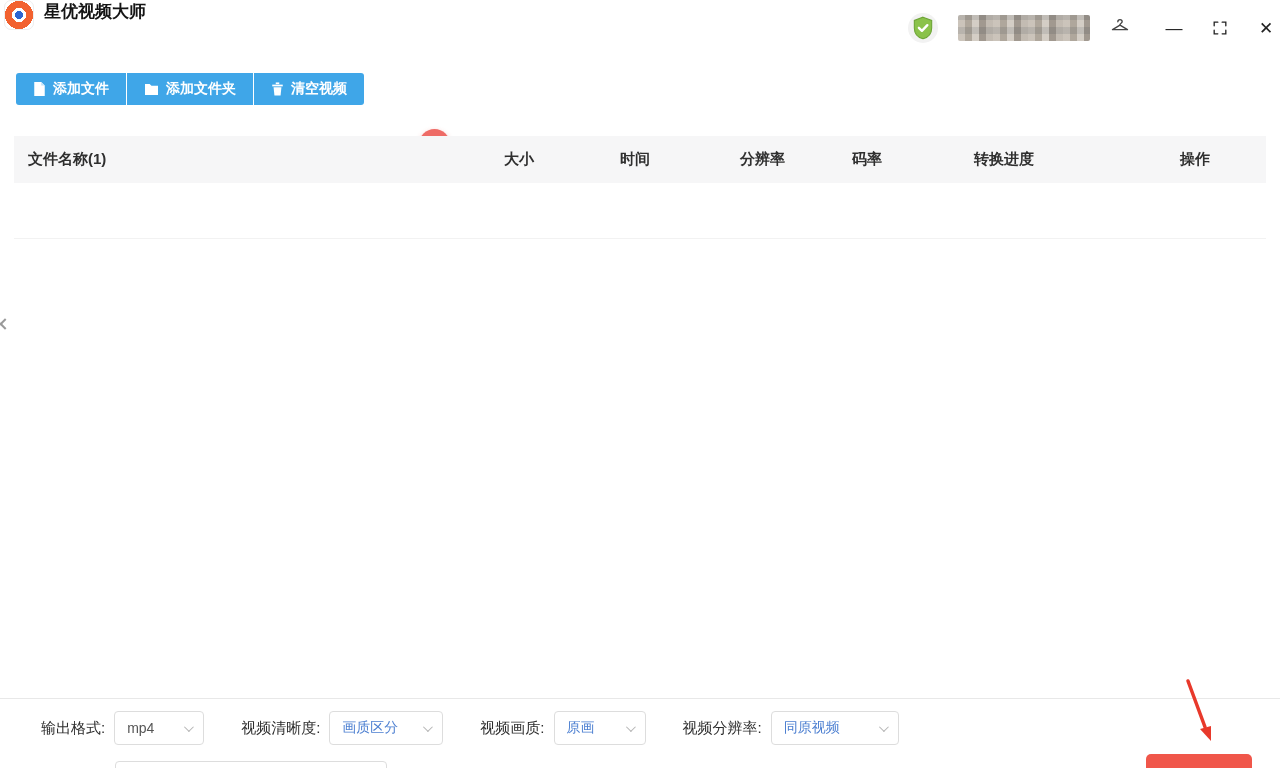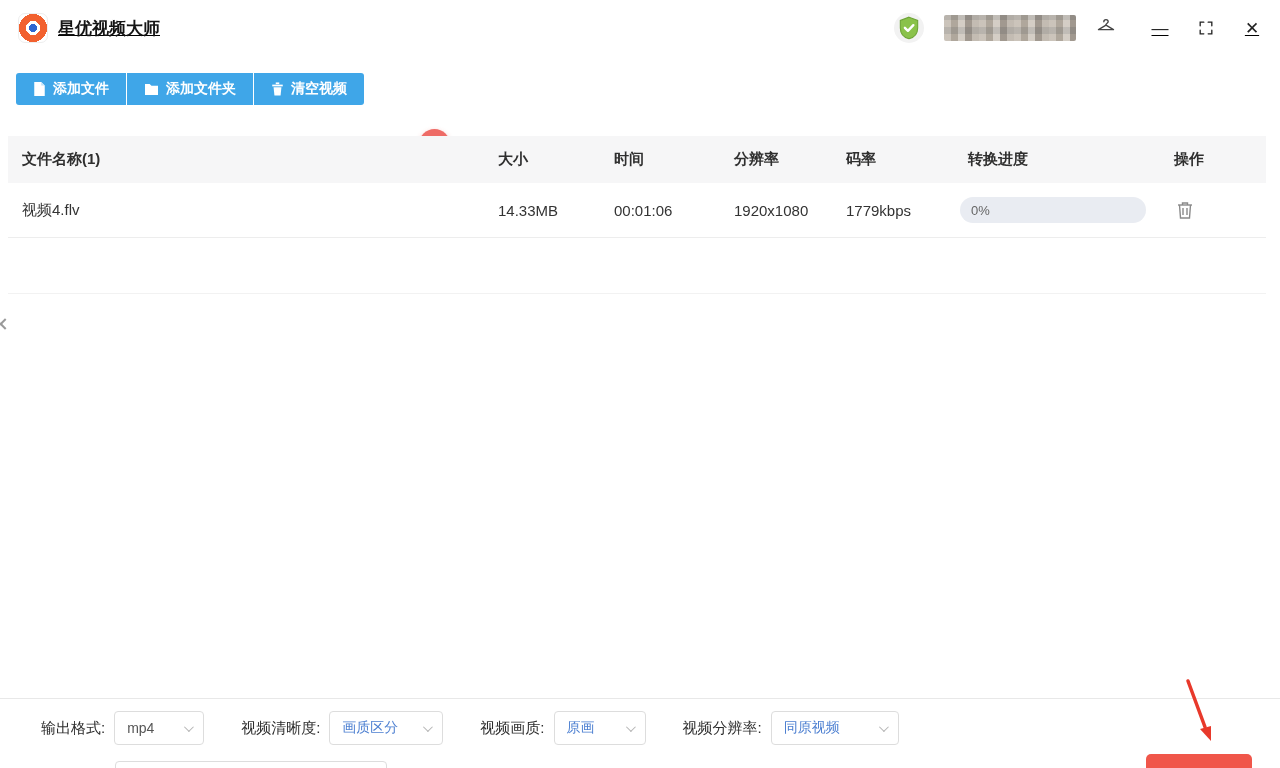--- a/index.html
+++ b/index.html
@@ -9,7 +9,7 @@
 
   
   .titlebar { position:absolute; top:0; left:0; right:0; height:56px;
-    display:flex; align-items:center; padding:0 18px; background:#fff;text-decoration:underline; }
+    display:flex; padding:0 4px; background:#fff; }
   .logo { width:30px; height:30px; border-radius:7px; border:1px solid #eee;
     background:radial-gradient(circle at 50% 50%, #2f66d0 0 4px, #ffffff 4px 7px, #f2612f 7px 14px, #ffffff 14px); }
   .app-title { margin-left:10px; font-size:17px; font-weight:bold; color:#141414; }

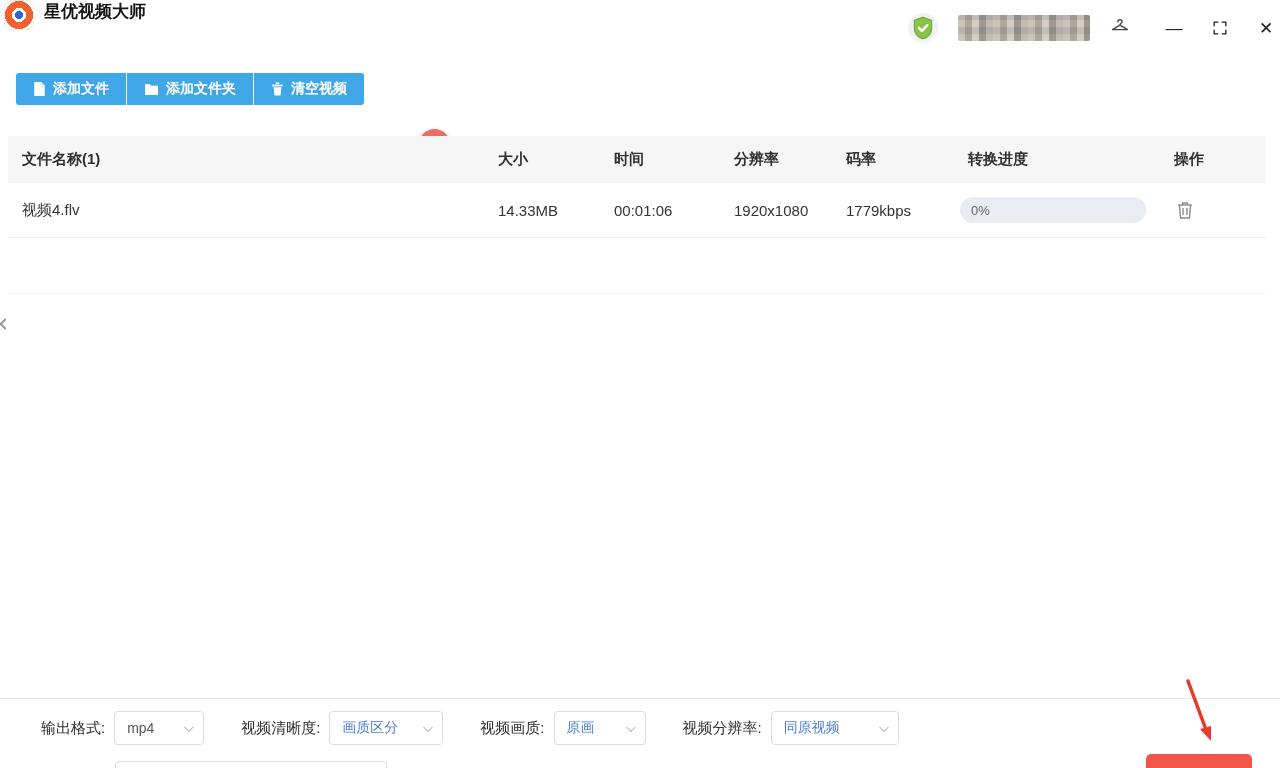--- a/index.html
+++ b/index.html
@@ -49,7 +49,7 @@
     height:3px; background:#e8432e; border-radius:2px; }
 
   
-  .table { position:absolute; top:136px; left:8px; right:14px; }
+  .table { position:absolute; top:136px; left:14px; right:14px; }
   .grid { display:grid; grid-template-columns:490px 116px 120px 112px 112px 200px 1fr; align-items:center; }
   .thead { height:47px; background:#f6f6f7; font-size:15px; font-weight:bold; color:#2f2f2f; }
   .thead > div:first-child { padding-left:14px; }

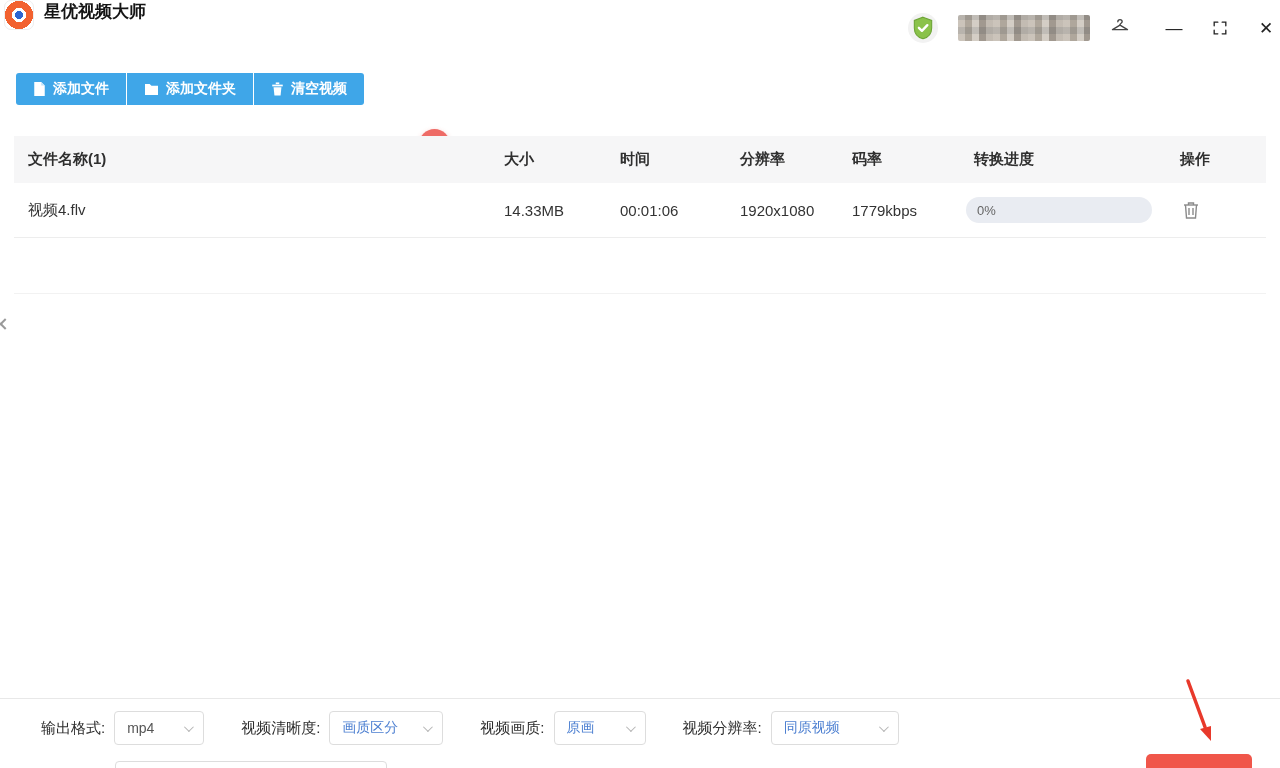--- a/index.html
+++ b/index.html
@@ -178,26 +178,6 @@
       <div class="th-op">操作</div>
     </div>
 
-    <div class="grid trow">
-      <div>视频4.flv</div>
-      <div>14.33MB</div>
-      <div>00:01:06</div>
-      <div>1920x1080</div>
-      <div>1779kbps</div>
-      <div>
-        <div class="progress-wrap">
-          <span class="progress-label">0%</span>
-        </div>
-      </div>
-      <div class="row-trash">
-        <svg width="18" height="20" viewBox="0 0 18 20" fill="none" stroke="#8a8a8a" stroke-width="1.4">
-          <path d="M2 5 H16"></path>
-          <path d="M6.5 5 V3 H11.5 V5"></path>
-          <path d="M3.5 5 L4.5 18 H13.5 L14.5 5"></path>
-          <path d="M7 8 V15 M11 8 V15"></path>
-        </svg>
-      </div>
-    </div>
     <div class="empty-row"></div>
   </div>
 

